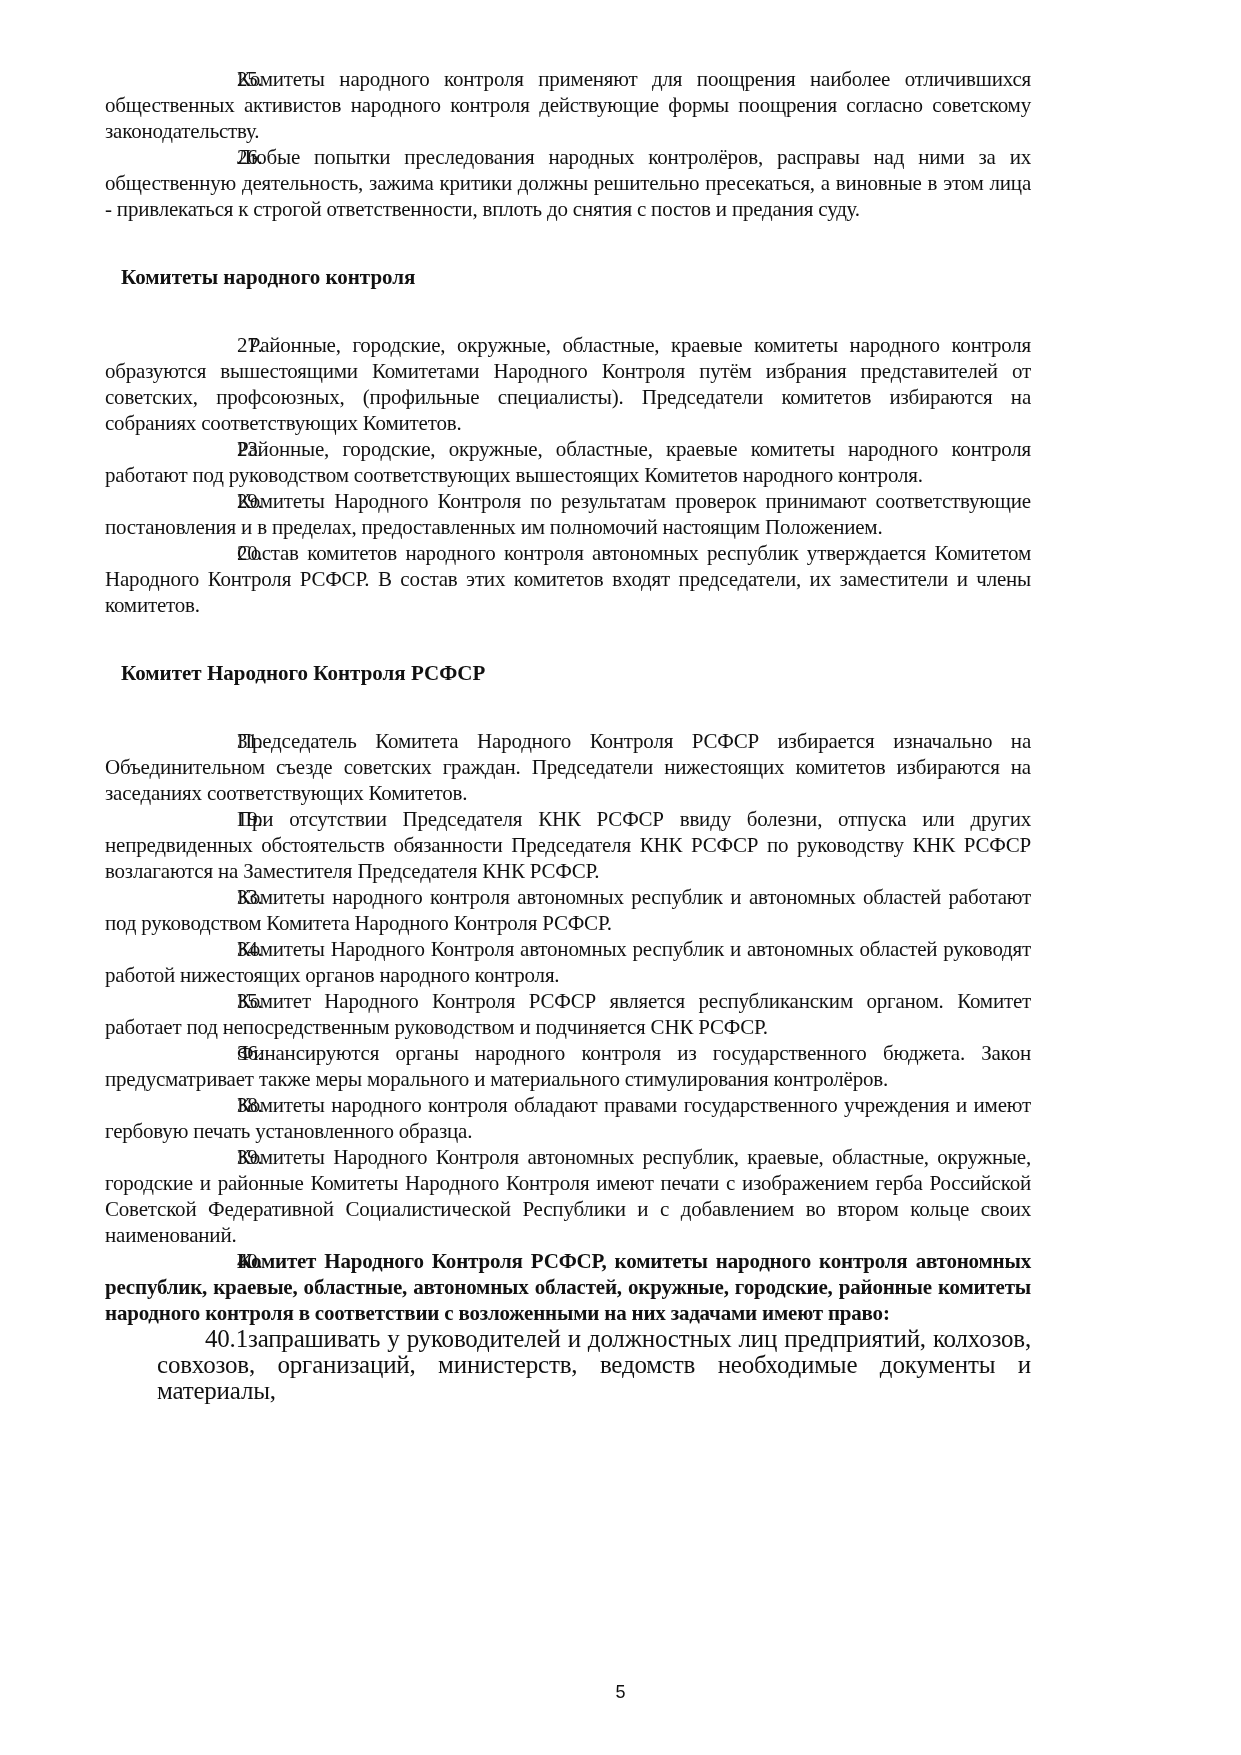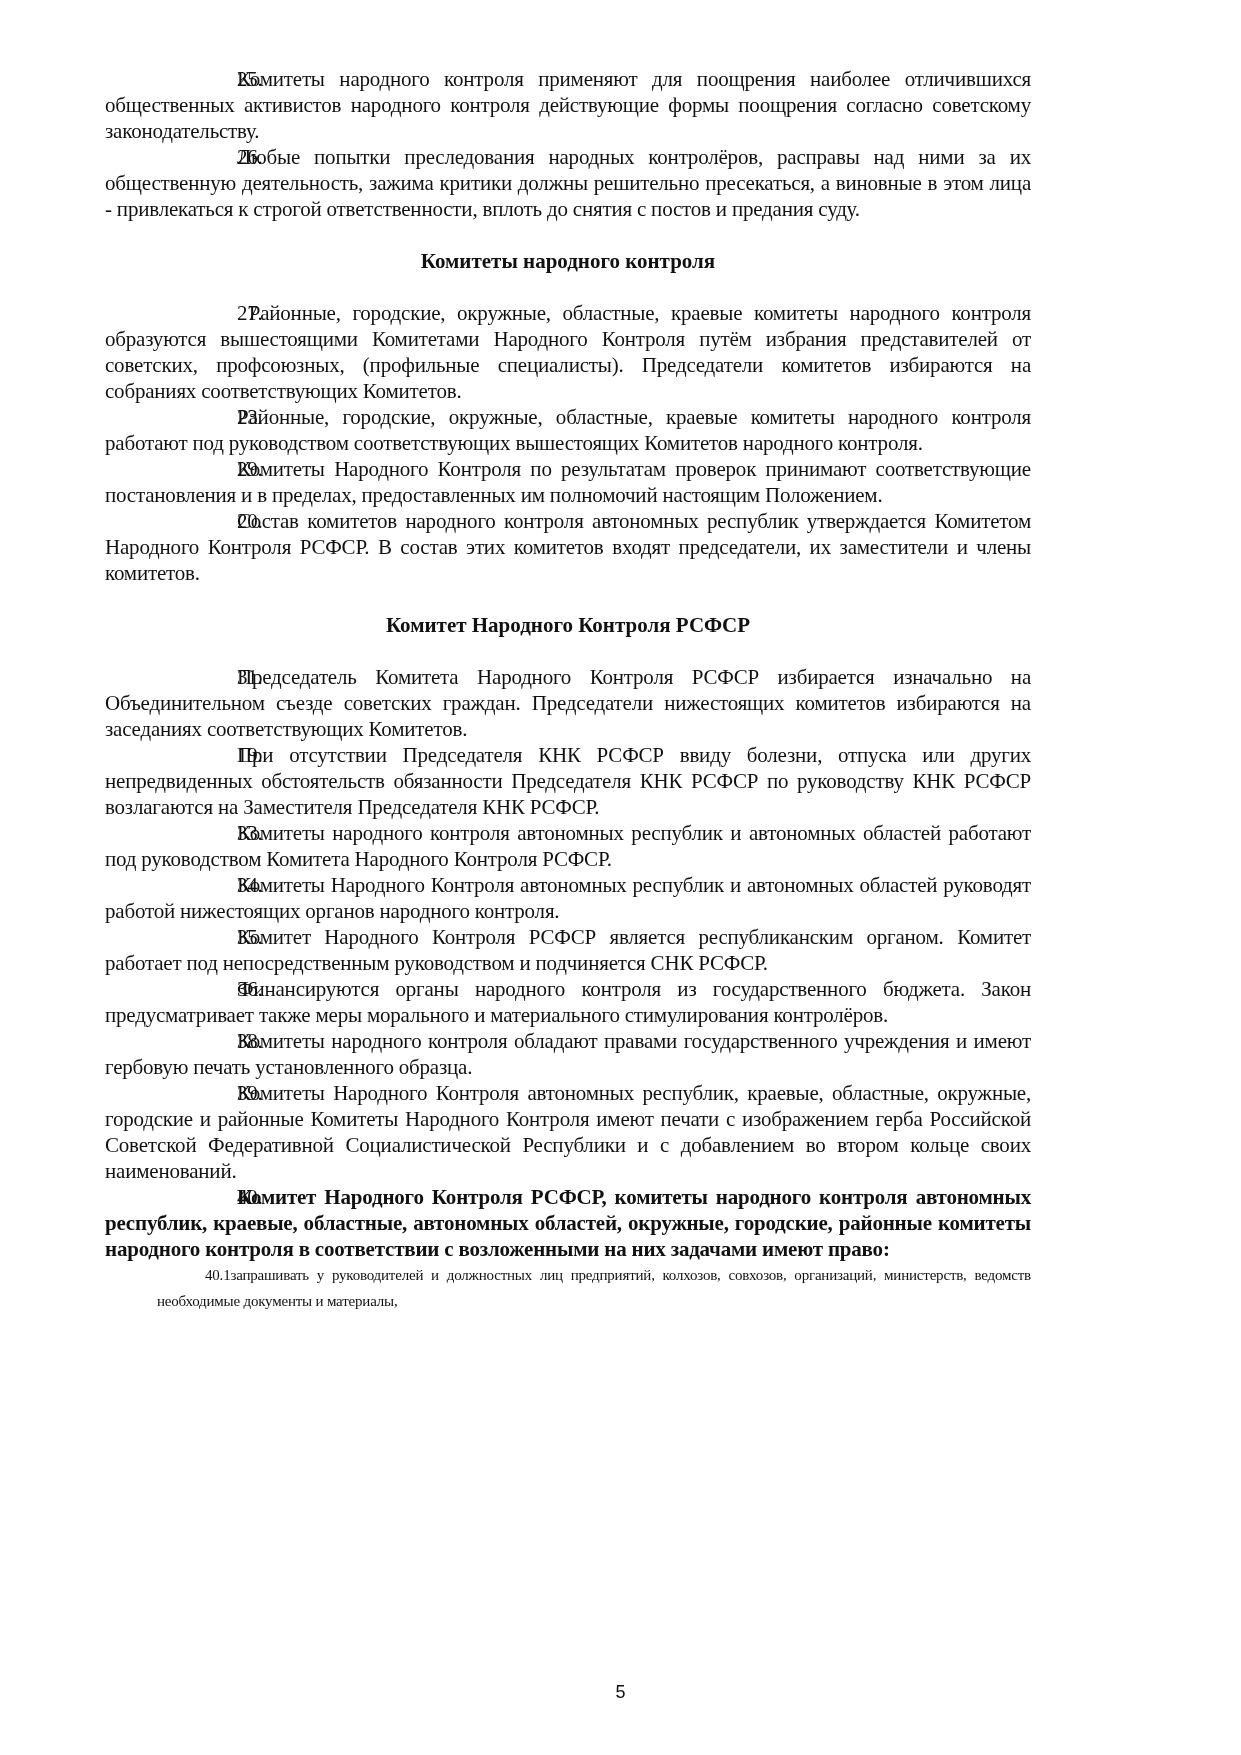--- a/index.html
+++ b/index.html
@@ -48,9 +48,9 @@
     .heading {
       font-size: 21px;
       font-weight: bold;
-      text-align: center;
+      text-align: left;
       line-height: 26px;
-      margin: 0;
+      margin: 16px;
     }
     .gap-before-h1 { height: 26px; }
     .gap-after-h { height: 26px; }

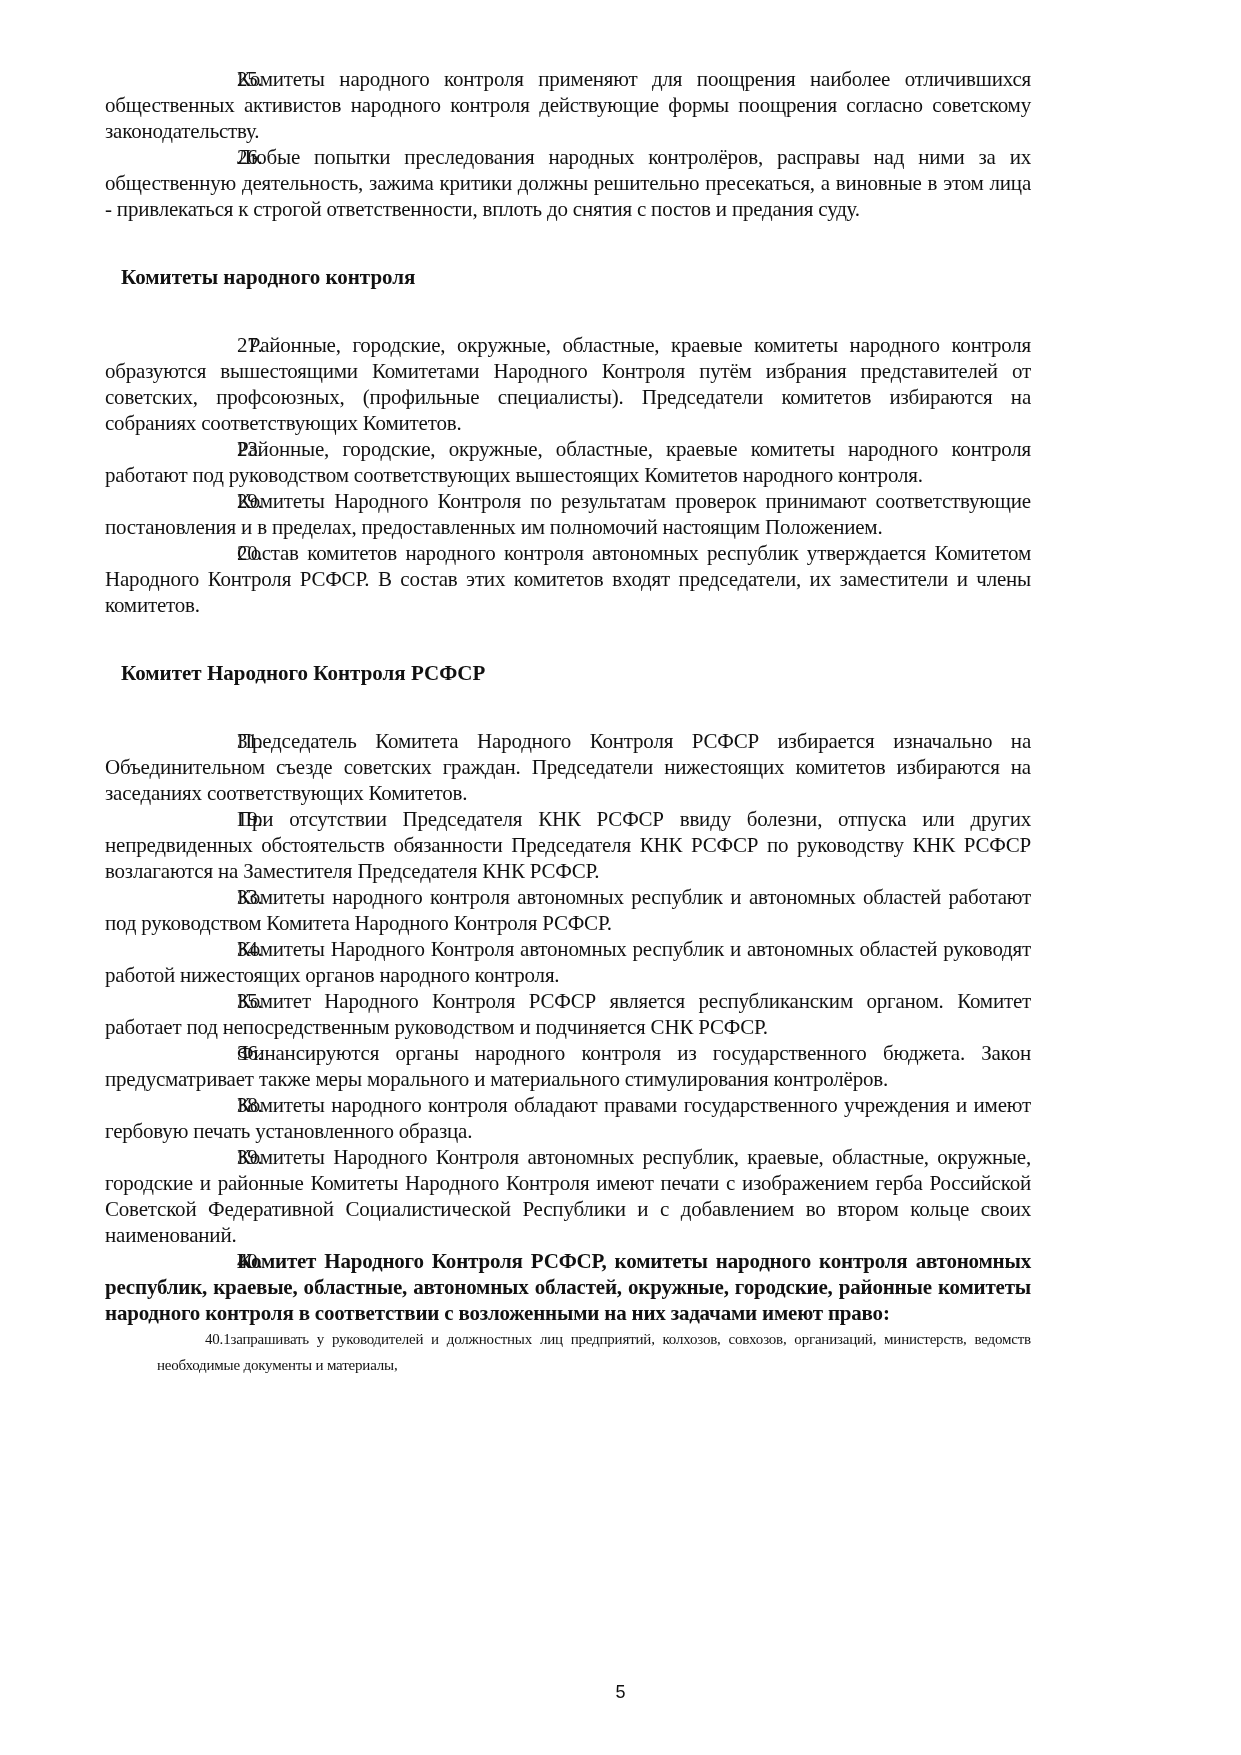--- a/index.html
+++ b/index.html
@@ -38,7 +38,7 @@
       font-weight: bold;
     }
     .sub {
-      font-size: 15px;
+      font-size: 25px;
       line-height: 26px;
       text-align: justify;
       margin: 0 0 0 52px;

